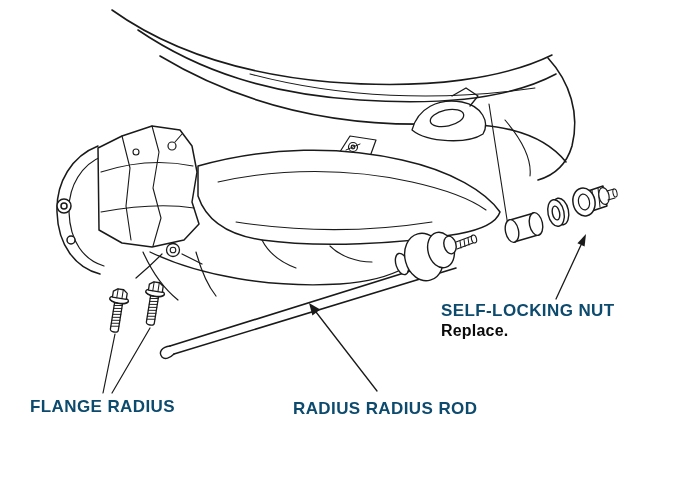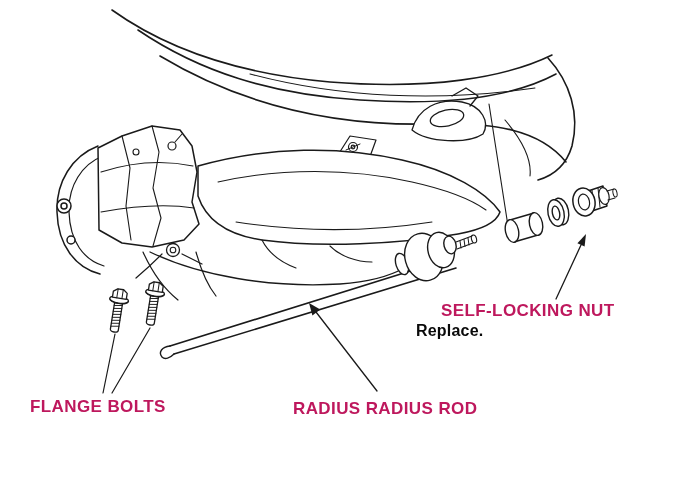--- a/index.html
+++ b/index.html
@@ -22,7 +22,7 @@
   }
   .diagram-label {
     position: absolute;
-    color: #be185d;
+    color: #0c4a6e;
     font-weight: bold;
     font-size: 17px;
     letter-spacing: 0.4px;

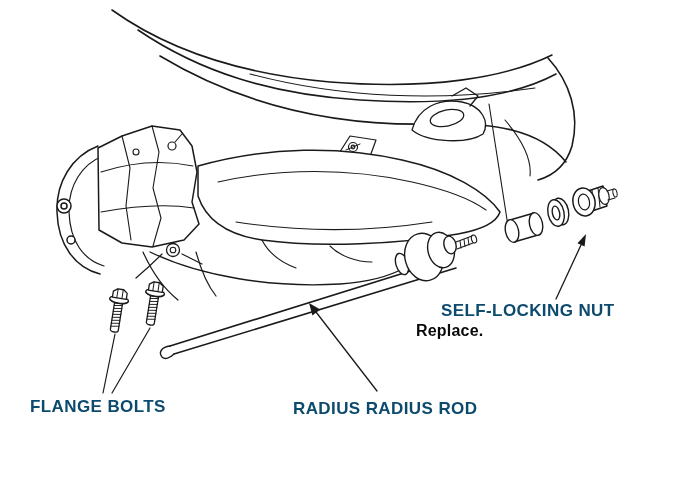--- a/index.html
+++ b/index.html
@@ -184,7 +184,7 @@
 
   <div class="diagram-label" style="left:441px; top:301px;">SELF-LOCKING NUT</div>
 
-  <div class="diagram-note" style="left:416px; top:322px;text-align:center;">Replace.</div>
+  <div class="diagram-note" style="left:441px; top:322px;text-align:center;">Replace.</div>
 </div>
 
 </body></html>

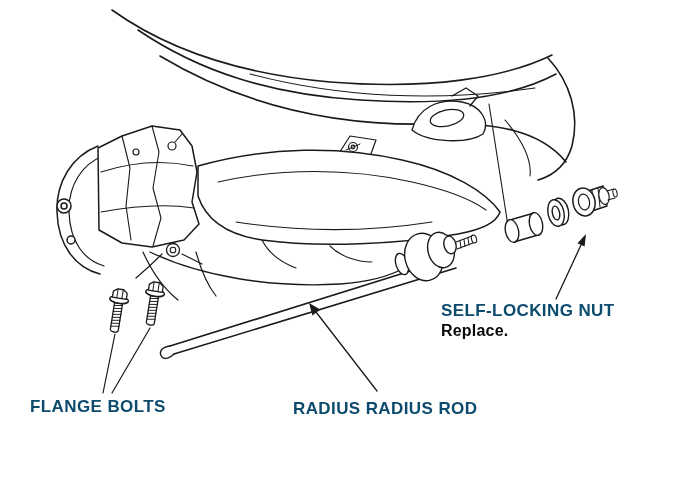--- a/index.html
+++ b/index.html
@@ -178,7 +178,7 @@
     </g>
   </svg>
 
-  <div class="diagram-label" style="left:30px; top:397px;">FLANGE BOLTS</div>
+  <div class="diagram-label" style="left:30px; top:397px;">FLANGE RADIUS</div>
 
   <div class="diagram-label" style="left:293px; top:399px;">RADIUS RADIUS ROD</div>
 

